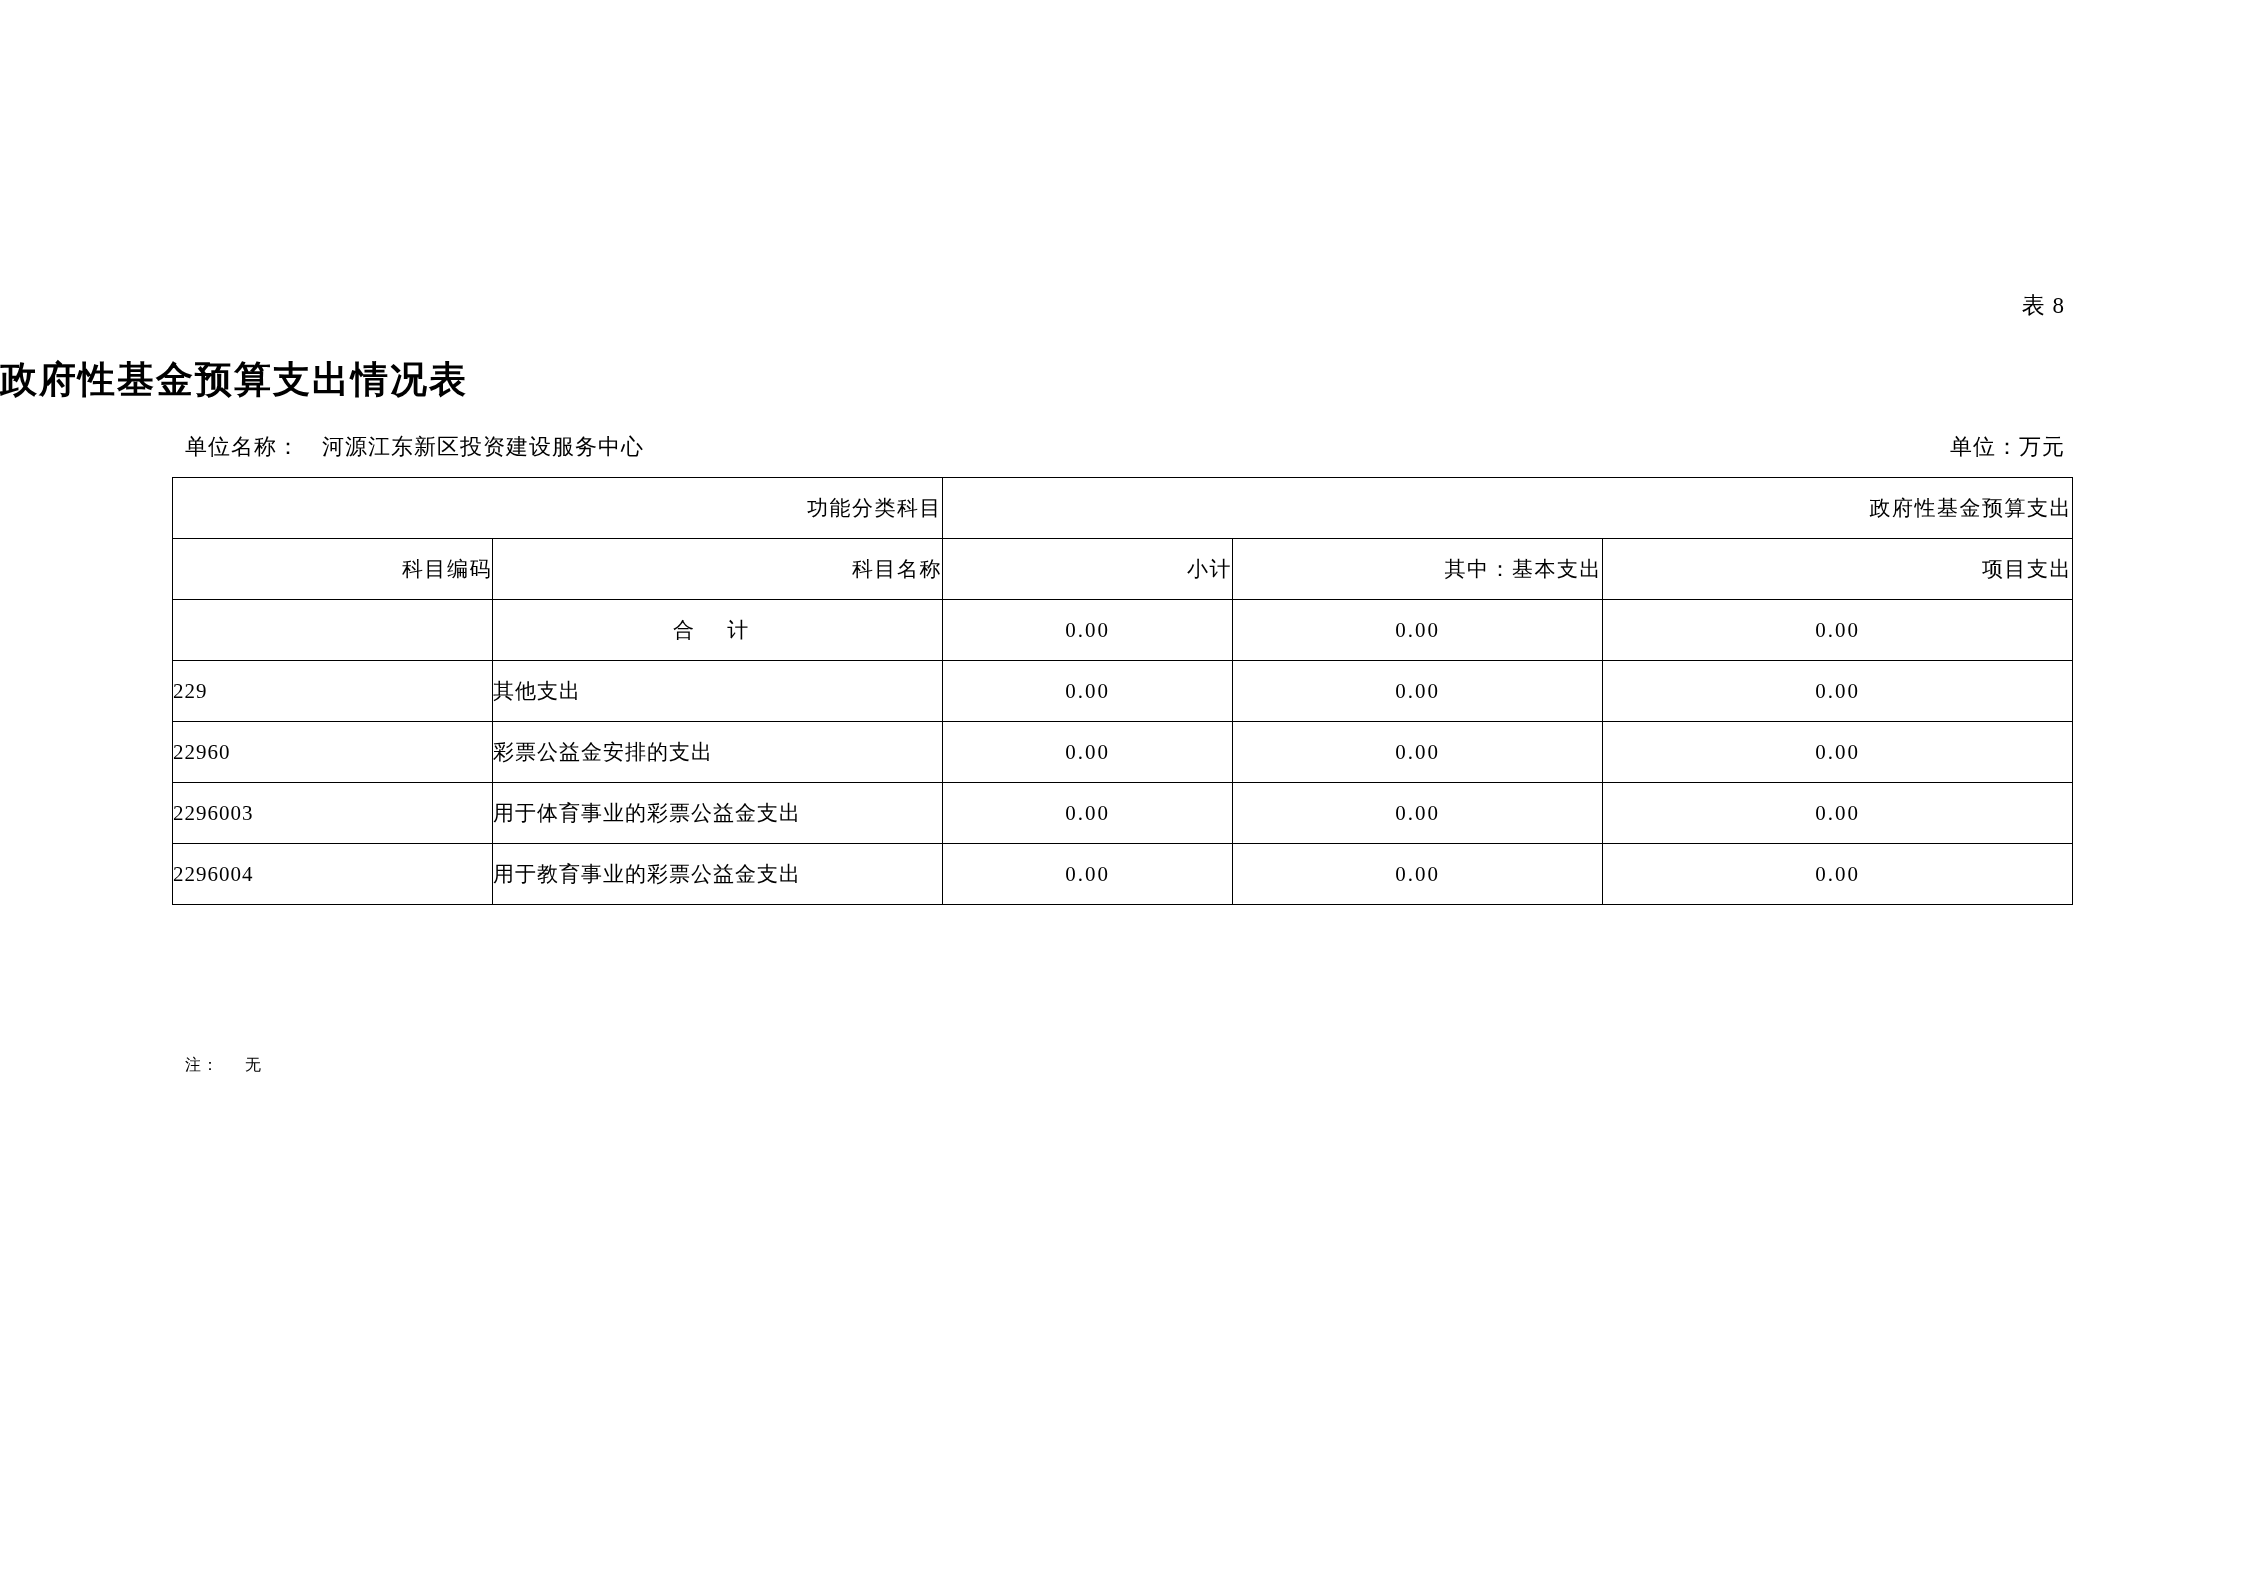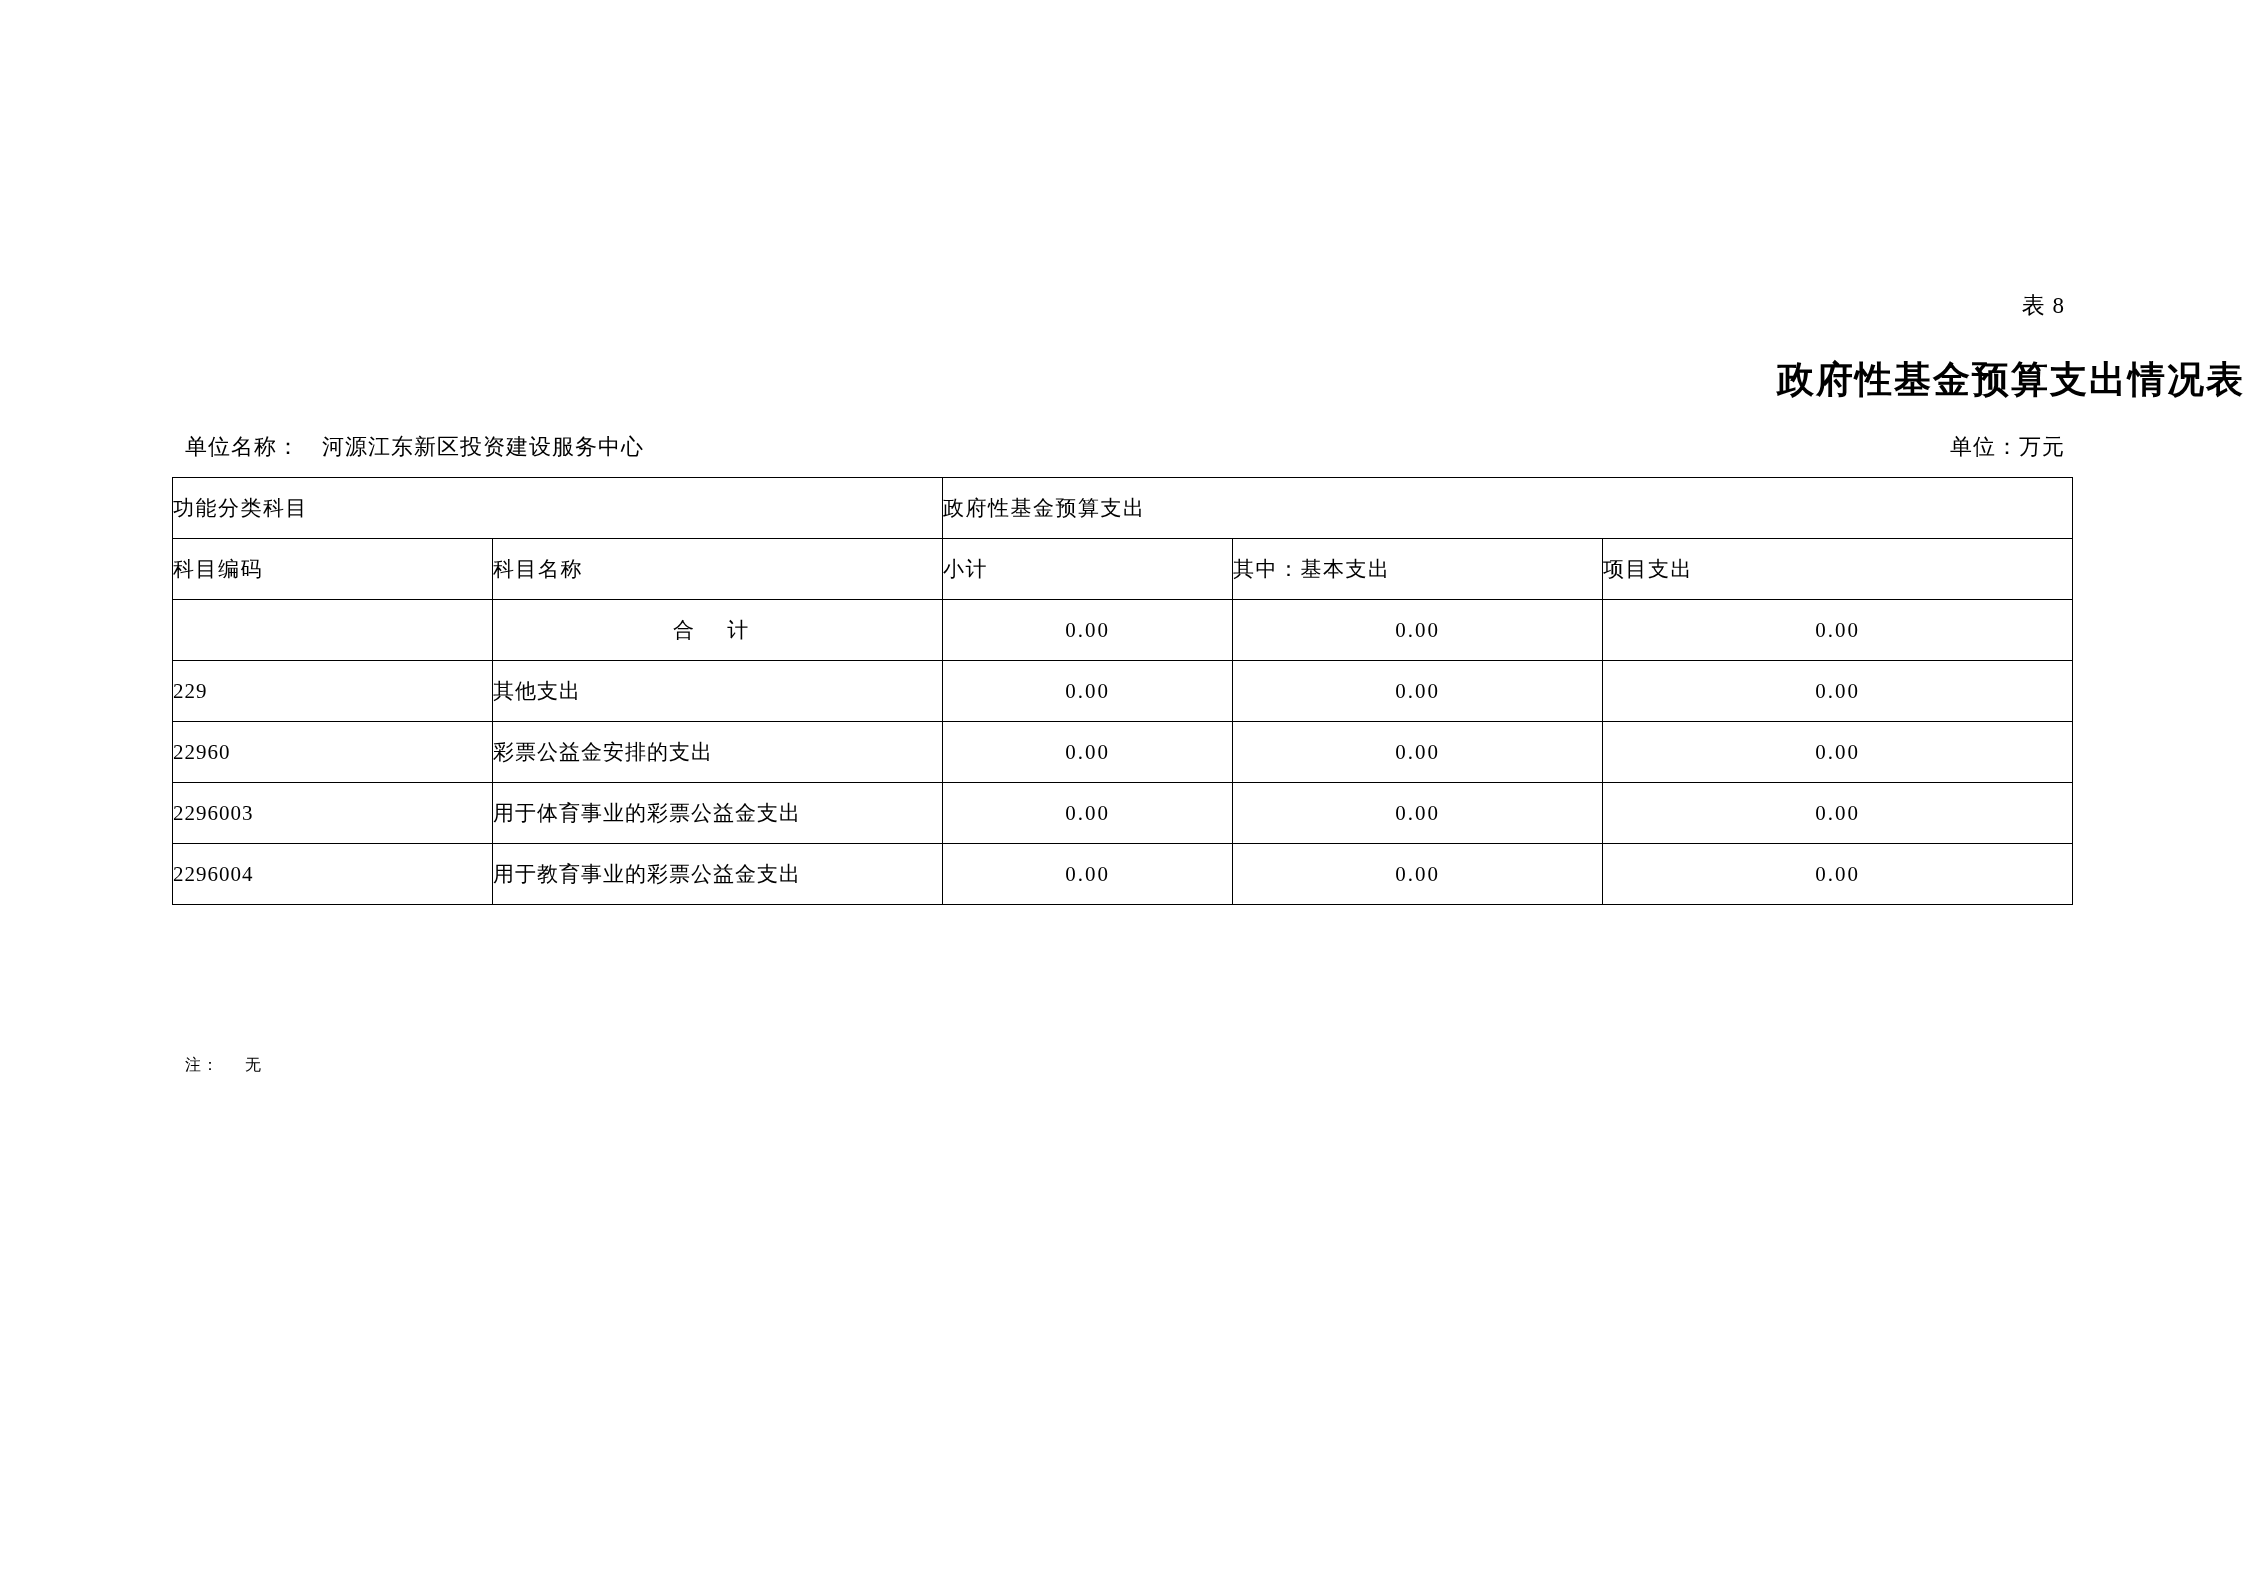--- a/index.html
+++ b/index.html
@@ -37,7 +37,7 @@
     top: 355px;
     left: 0;
     width: 2245px;
-    text-align: right;
+    text-align: left;
     font-size: 37px;
     font-weight: bold;
     font-family: "DejaVu Serif", serif;

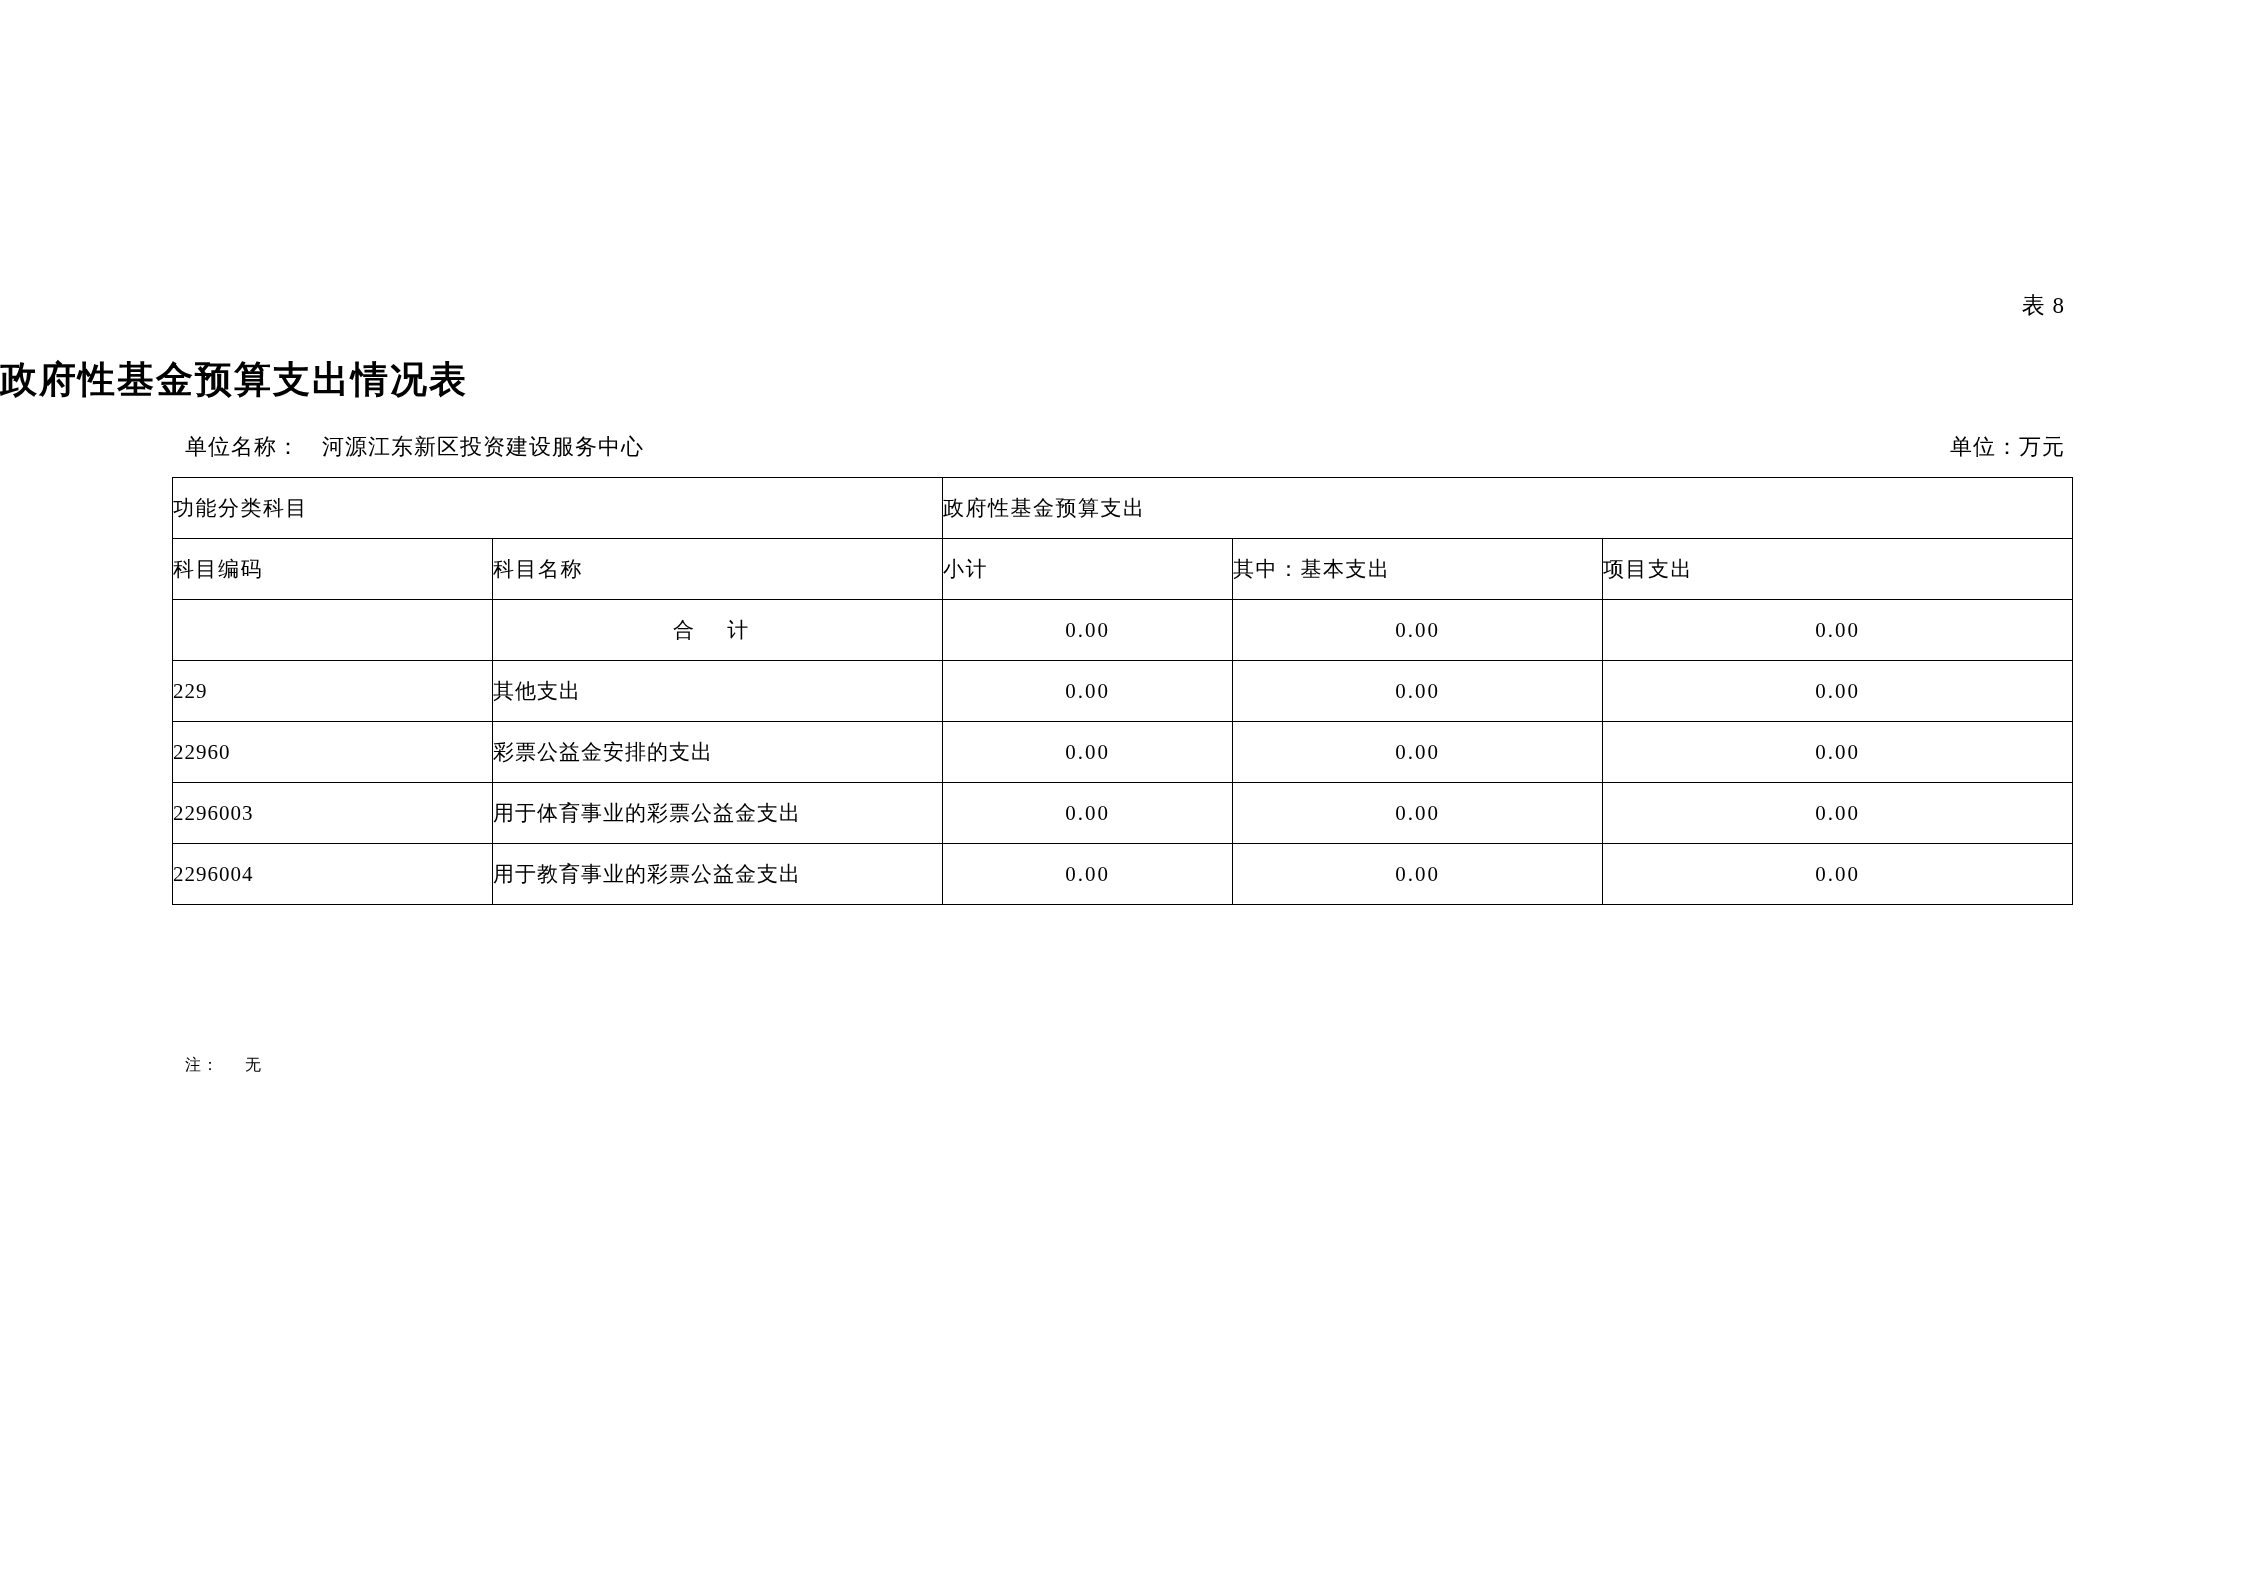--- a/index.html
+++ b/index.html
@@ -90,7 +90,7 @@
   .c-proj { width: 470px; }
 
   .hdr {
-    text-align: left;
+    text-align: right;
     letter-spacing: 1.5px;
   }
   .cell-center { text-align: center; }

